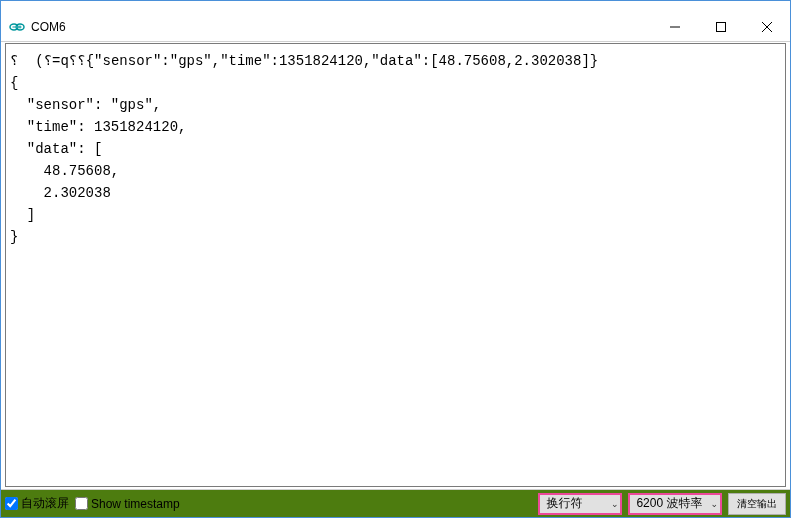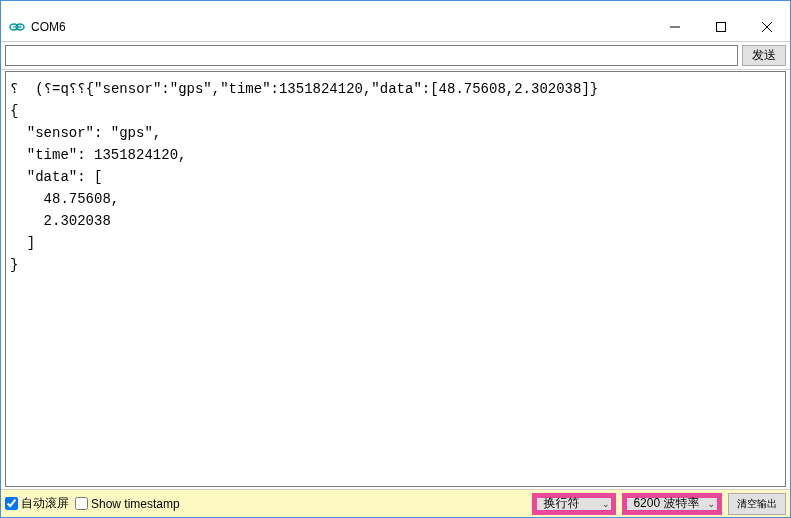--- a/index.html
+++ b/index.html
@@ -64,10 +64,6 @@
     </div>
   </div>
 
-  <div class="input-row">
-    <input class="text-input" type="text" value="" style="">
-    <button class="send-btn">发送</button>
-  </div>
 
   <div class="console">⸮  (⸮=q⸮⸮{"sensor":"gps","time":1351824120,"data":[48.75608,2.302038]}
 {

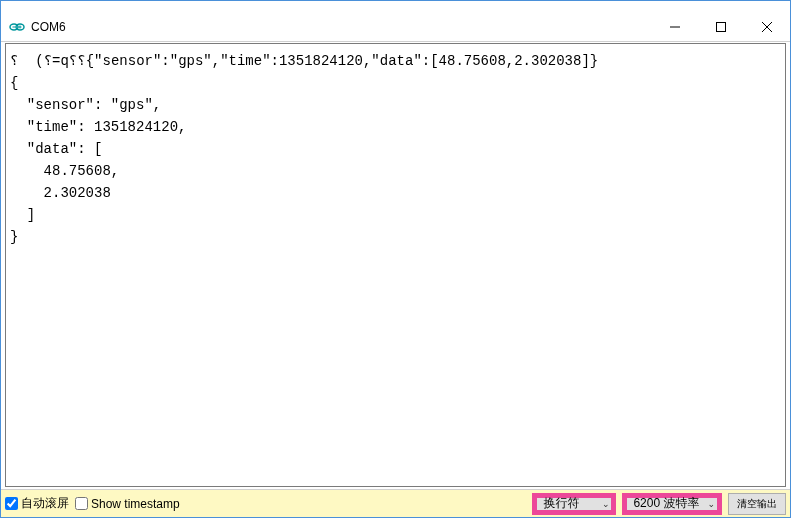--- a/index.html
+++ b/index.html
@@ -14,7 +14,7 @@
   .text-input { flex: 1; border: 1px solid #7a7a7a; padding: 2px 4px; font-size: 12px; outline: none; }
   .send-btn { width: 44px; border: 1px solid #adadad; background: #e1e1e1; font-size: 12px; cursor: pointer; }
   .console { flex: 1; border: 1px solid #7a7a7a; margin: 1px 4px 2px 4px; padding: 6px 4px; font-family: "NSimSun", "SimSun", "Courier New", monospace; font-size: 14px; line-height: 22px; white-space: pre; overflow: auto; color: #000; background: #fff; }
-  .bottom-bar { height: 28px; display: flex; align-items: center; padding: 2px 4px; gap: 6px; background: #fef9c3; border-top: 1px solid #d0d0d0; }
+  .bottom-bar { height: 28px; display: flex; align-items: center; padding: 2px 4px; gap: 6px; background: #4d7c0f; border-top: 1px solid #d0d0d0; }
   .checkbox-wrap { display: flex; align-items: center; gap: 3px; font-size: 12px; cursor: pointer; }
   .checkbox-wrap input { width: 13px; height: 13px; cursor: pointer; }
   .spacer { flex: 1; }

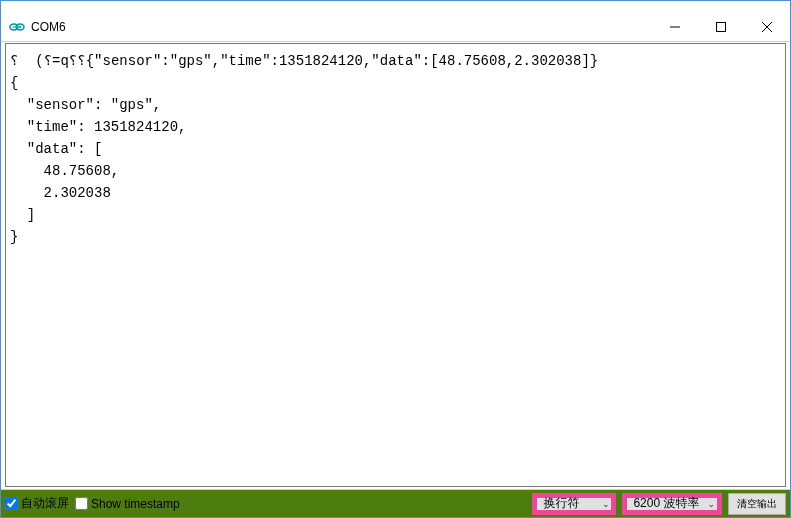--- a/index.html
+++ b/index.html
@@ -18,7 +18,7 @@
   .checkbox-wrap { display: flex; align-items: center; gap: 3px; font-size: 12px; cursor: pointer; }
   .checkbox-wrap input { width: 13px; height: 13px; cursor: pointer; }
   .spacer { flex: 1; }
-  .combo { height: 22px; border: 5px solid #ec4899; background: #e1e1e1; display: flex; align-items: center; padding: 0 2px 0 6px; font-size: 12px; cursor: pointer; min-width: 84px; }
+  .combo { height: 22px; border: 2px solid #ec4899; background: #e1e1e1; display: flex; align-items: center; padding: 0 2px 0 6px; font-size: 12px; cursor: pointer; min-width: 84px; }
   .combo-label { flex: 1; white-space: nowrap; }
   .combo-arrow { margin-left: 8px; font-size: 9px; color: #333; }
   .clear-btn { height: 22px; border: 1px solid #adadad; background: #e1e1e1; padding: 0 8px; font-size: 10px; cursor: pointer; }

